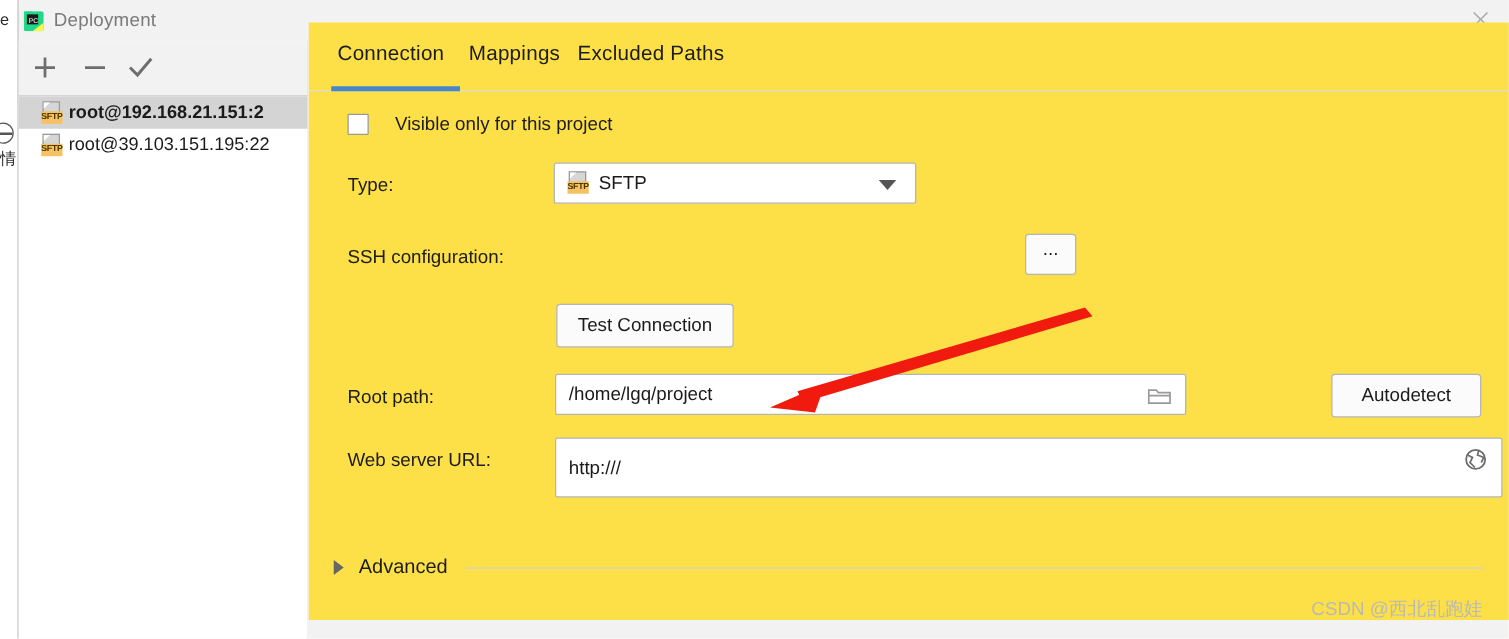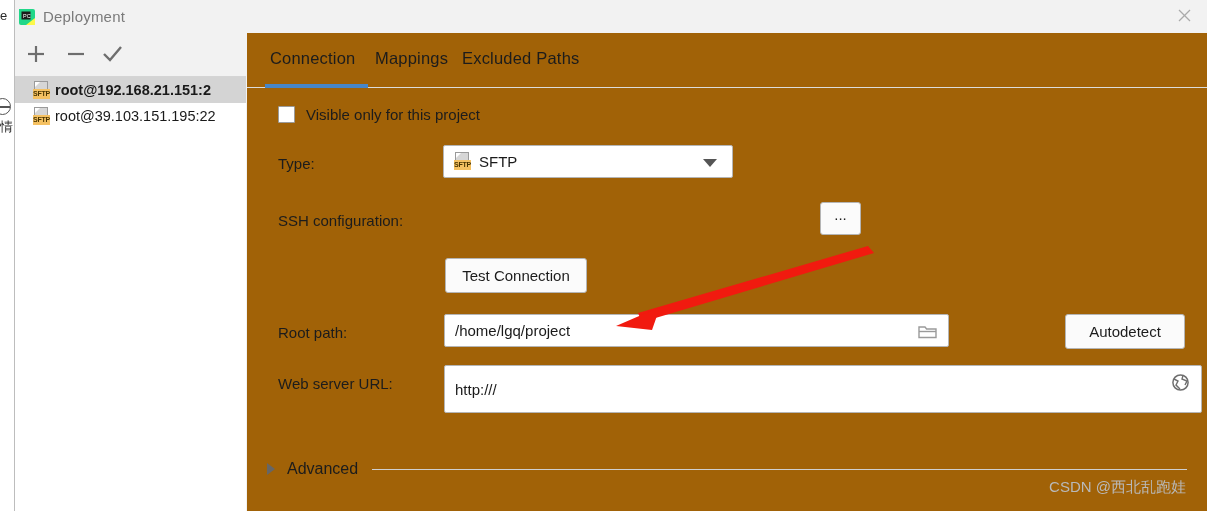--- a/index.html
+++ b/index.html
@@ -168,9 +168,9 @@
   
   .right-panel {
     position: absolute;
-    left: 232px; top: 33px;
+    left: 232px; top: 18px;
     width: 961px; height: 478px;
-    background: #a16207;
+    background: #fde047;
   }
 
   .tabs {

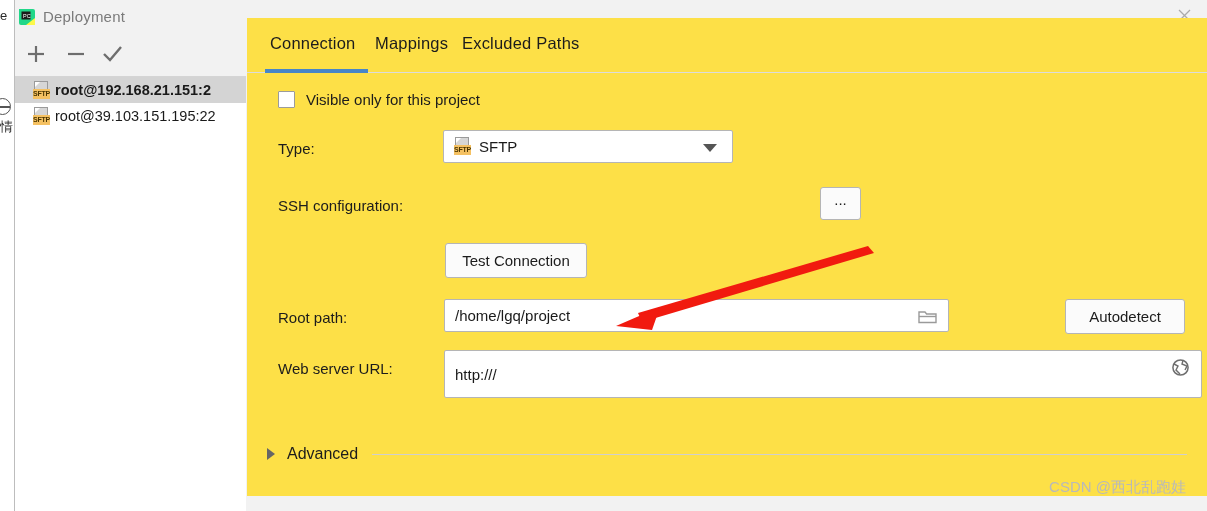--- a/index.html
+++ b/index.html
@@ -215,6 +215,7 @@
     display: flex;
     align-items: center;
     cursor: pointer;
+    gap: 10px;
   }
   .checkbox {
     width: 17px; height: 17px;

